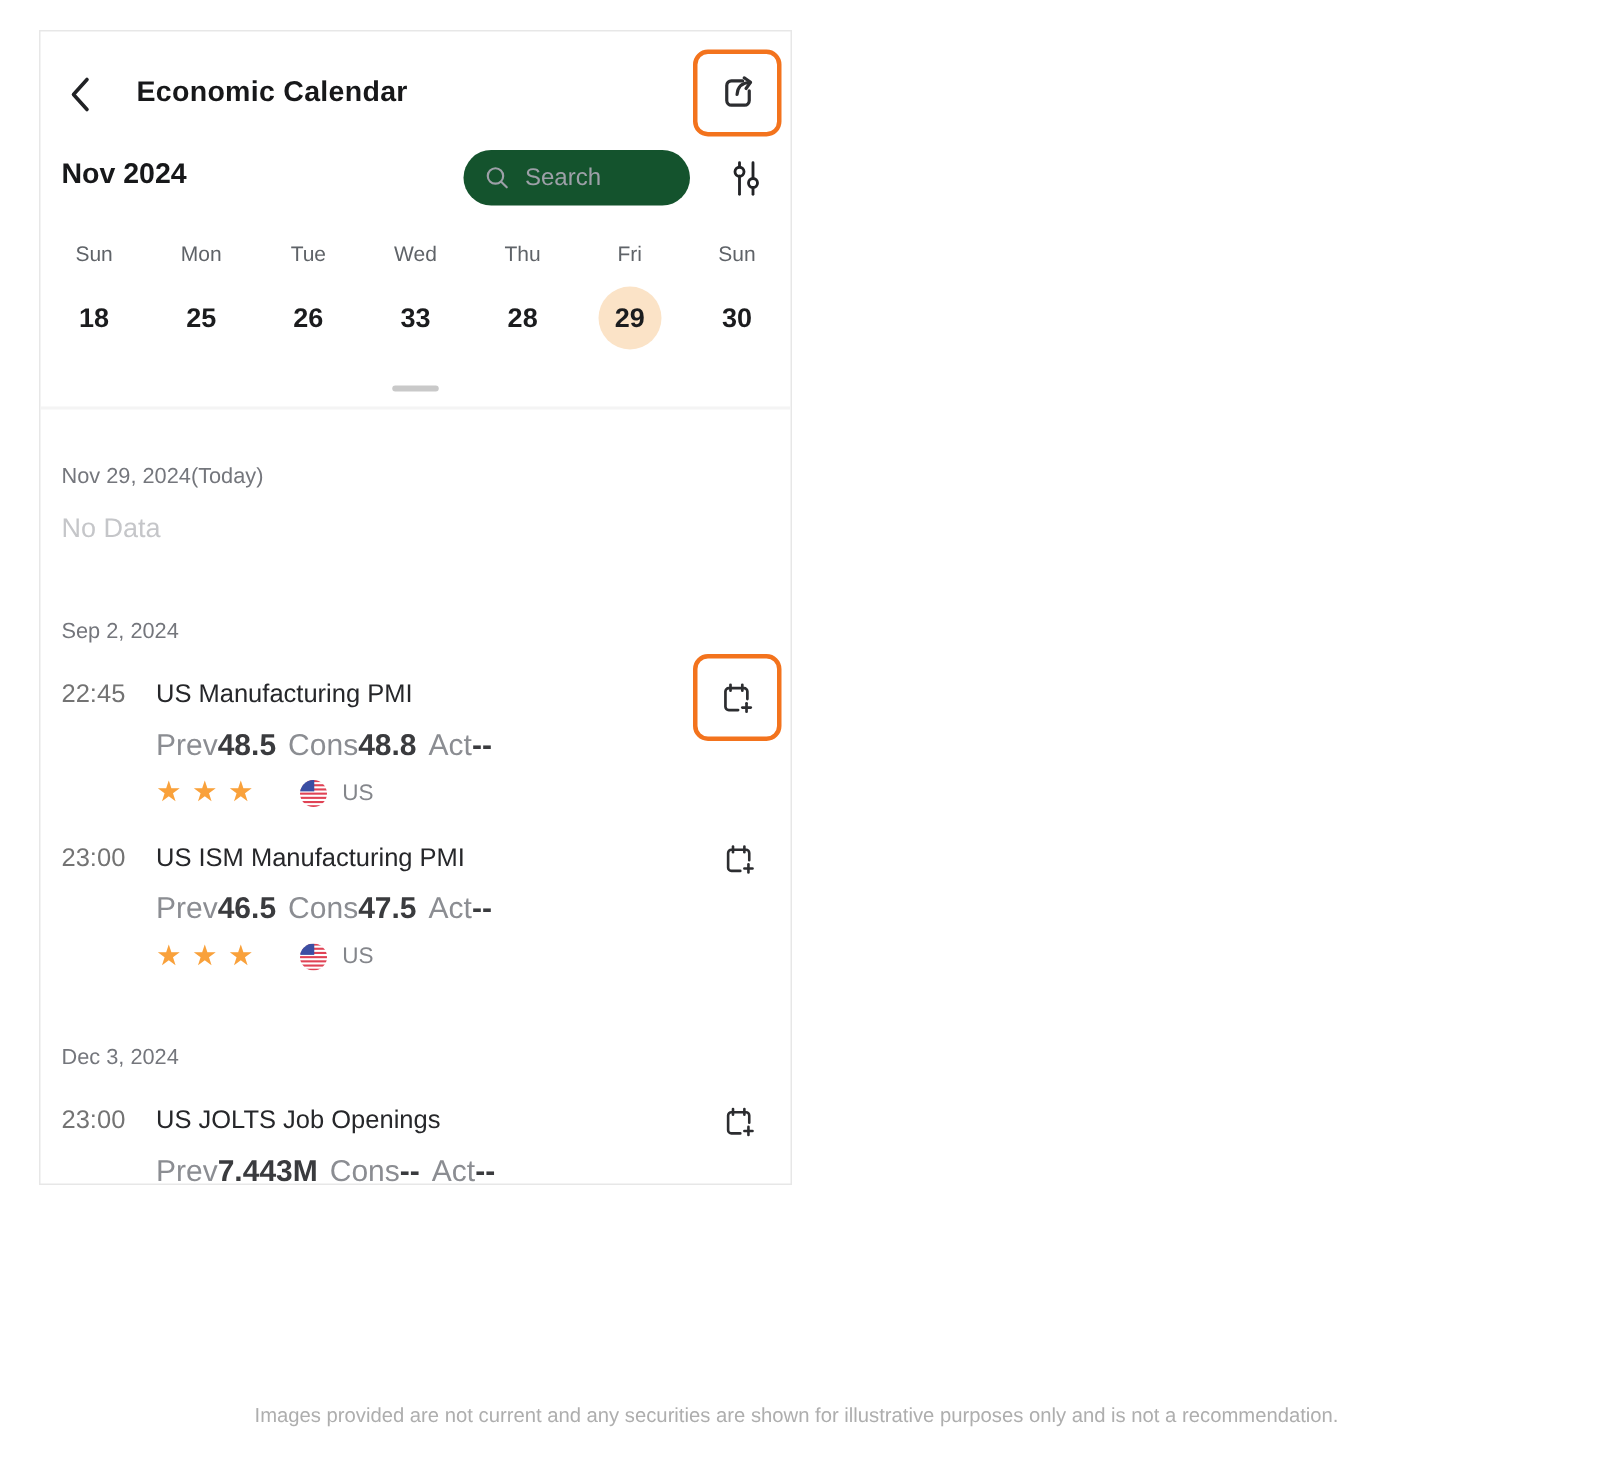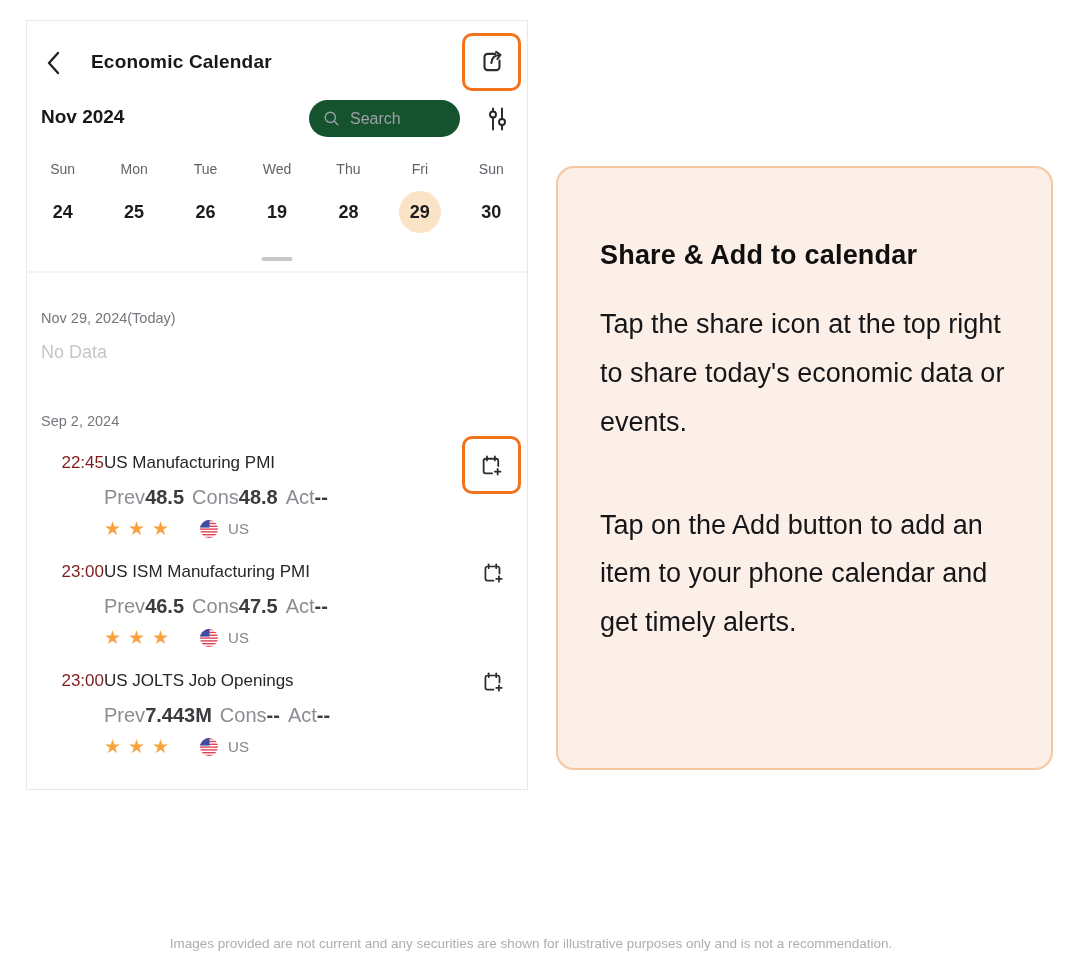--- a/index.html
+++ b/index.html
@@ -139,7 +139,7 @@
       </div>
       <div class="week-grid dates">
         <div class="dt">
-            <span class="num">24</span>
+            <span class="num">18</span>
           </div>
         <div class="dt">
             <span class="num">25</span>

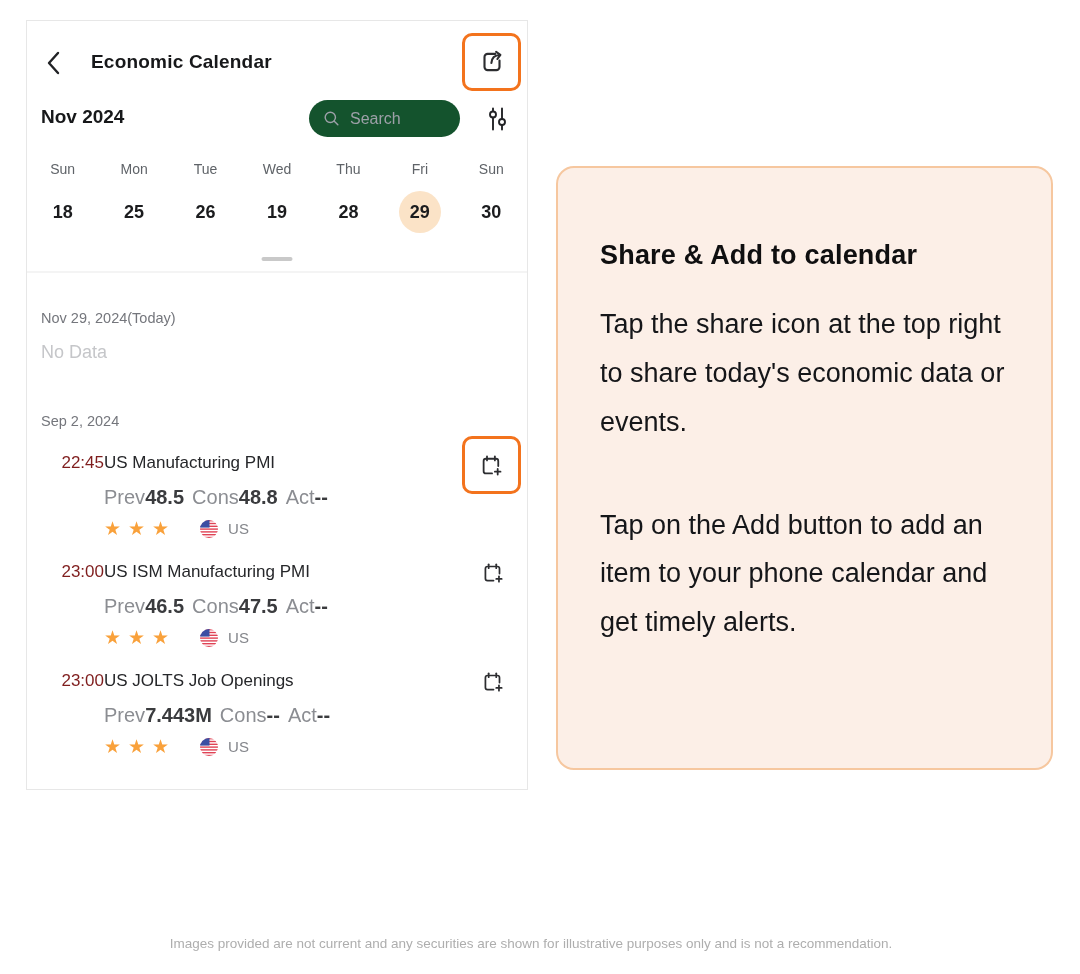--- a/index.html
+++ b/index.html
@@ -148,7 +148,7 @@
             <span class="num">26</span>
           </div>
         <div class="dt">
-            <span class="num">19</span>
+            <span class="num">33</span>
           </div>
         <div class="dt">
             <span class="num">28</span>

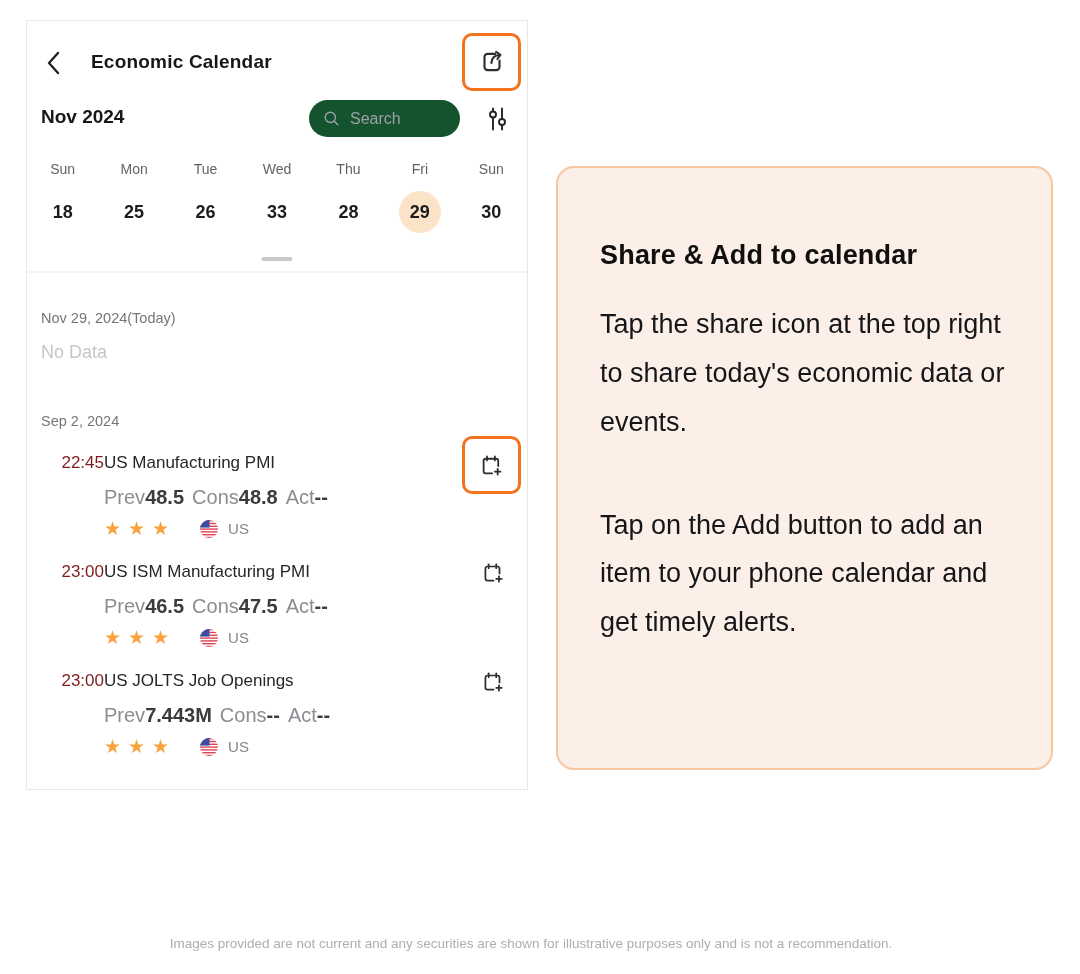--- a/index.html
+++ b/index.html
@@ -313,11 +313,6 @@
     </div>
   </div>
 
-  <div class="callout">
-    <div class="co-heading">Share &amp; Add to calendar</div>
-    <div class="co-para">Tap the share icon at the top right to share today's economic data or events.</div>
-    <div class="co-para">Tap on the Add button to add an item to your phone calendar and get timely alerts.</div>
-  </div>
 
   <div class="disclaimer">Images provided are not current and any securities are shown for illustrative purposes only and is not a recommendation.</div>
 

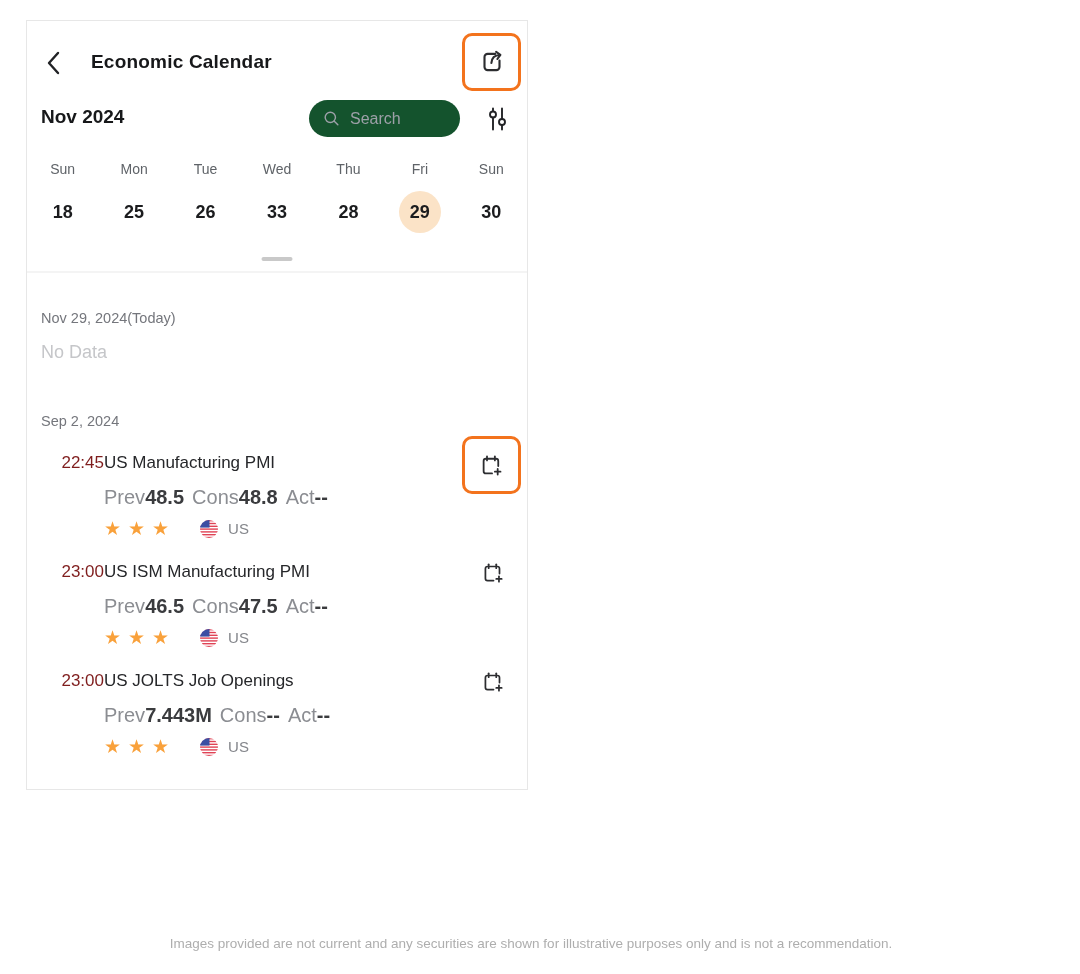--- a/index.html
+++ b/index.html
@@ -49,7 +49,7 @@
 
   .event { position:relative; margin-top:24px; padding-left:14px; }
   .ev-top { display:flex; align-items:flex-start; }
-  .ev-time { width:63px; font-size:17px; color:#7f1d1d; flex:0 0 63px;text-align:right; }
+  .ev-time { width:63px; font-size:17px; color:#737373; flex:0 0 63px; }
   .ev-title { font-size:17px; color:#26272a; font-weight:500; padding-right:80px; }
   .cal-btn { position:absolute; right:6px; top:-17px; width:59px; height:58px;
     border:3px solid #f3731d; border-radius:10px; background:#fff;

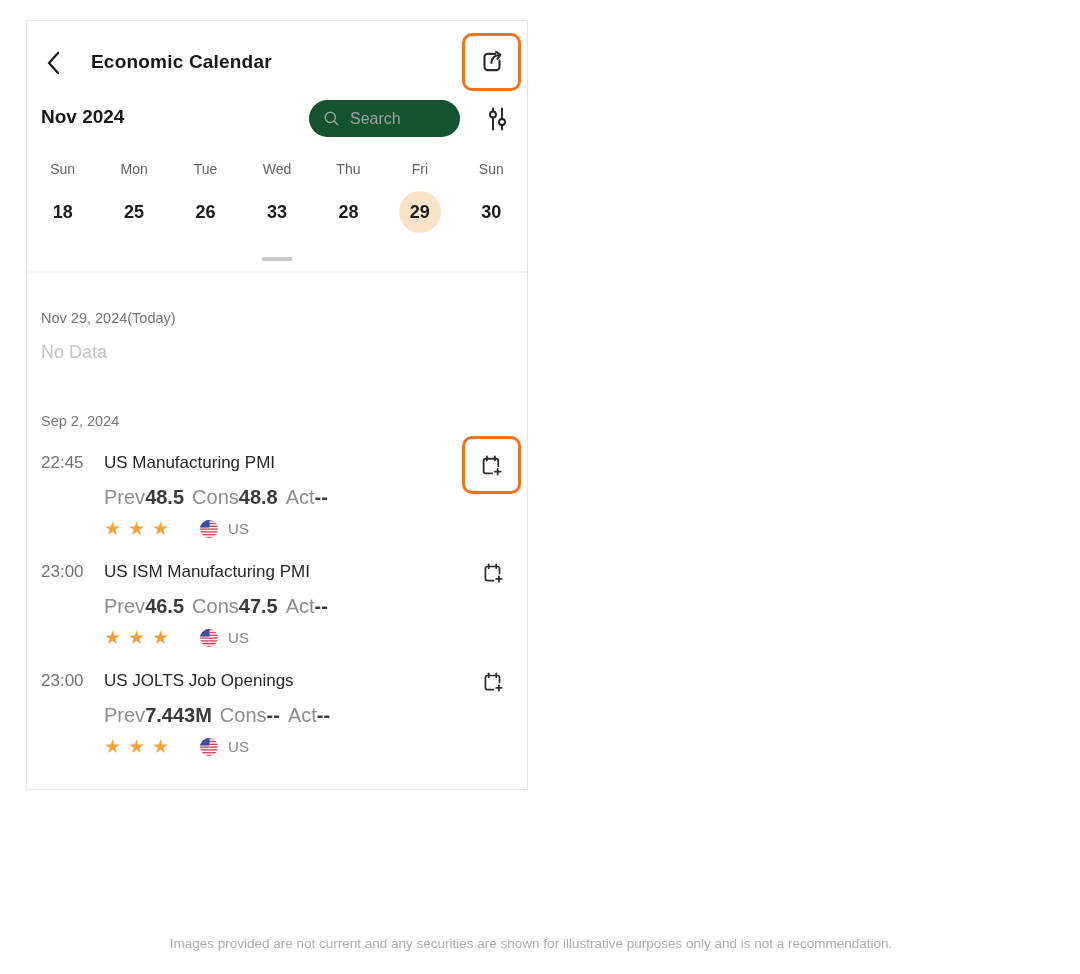--- a/index.html
+++ b/index.html
@@ -262,6 +262,7 @@
         </div>
       </div>
 
+      <div class="group-label gl-next">Dec 3, 2024</div>
 
       <div class="event">
         <div class="ev-top">

